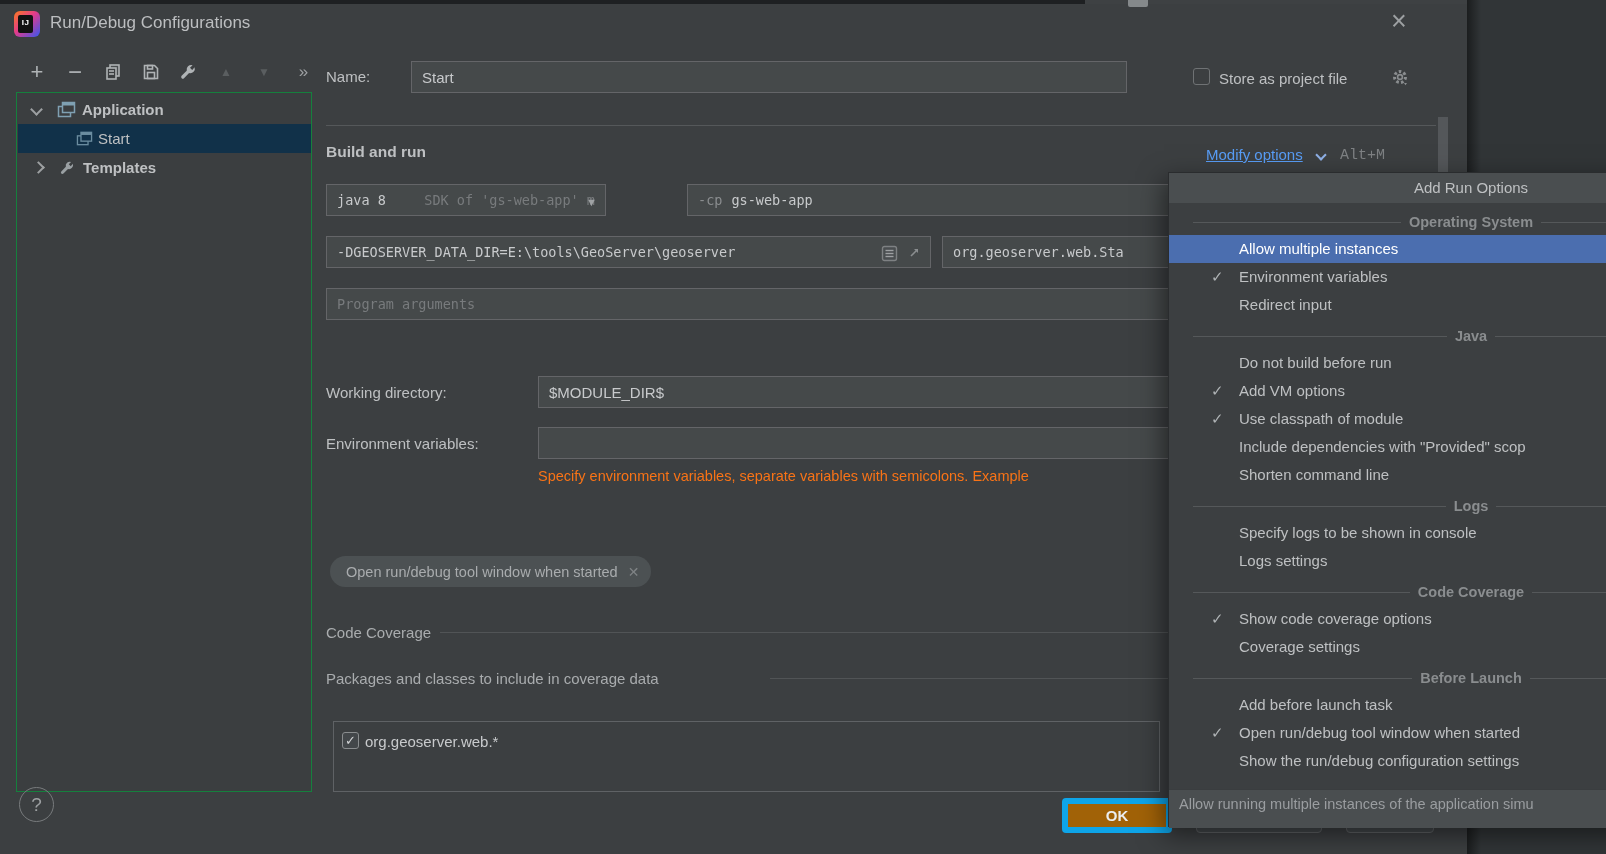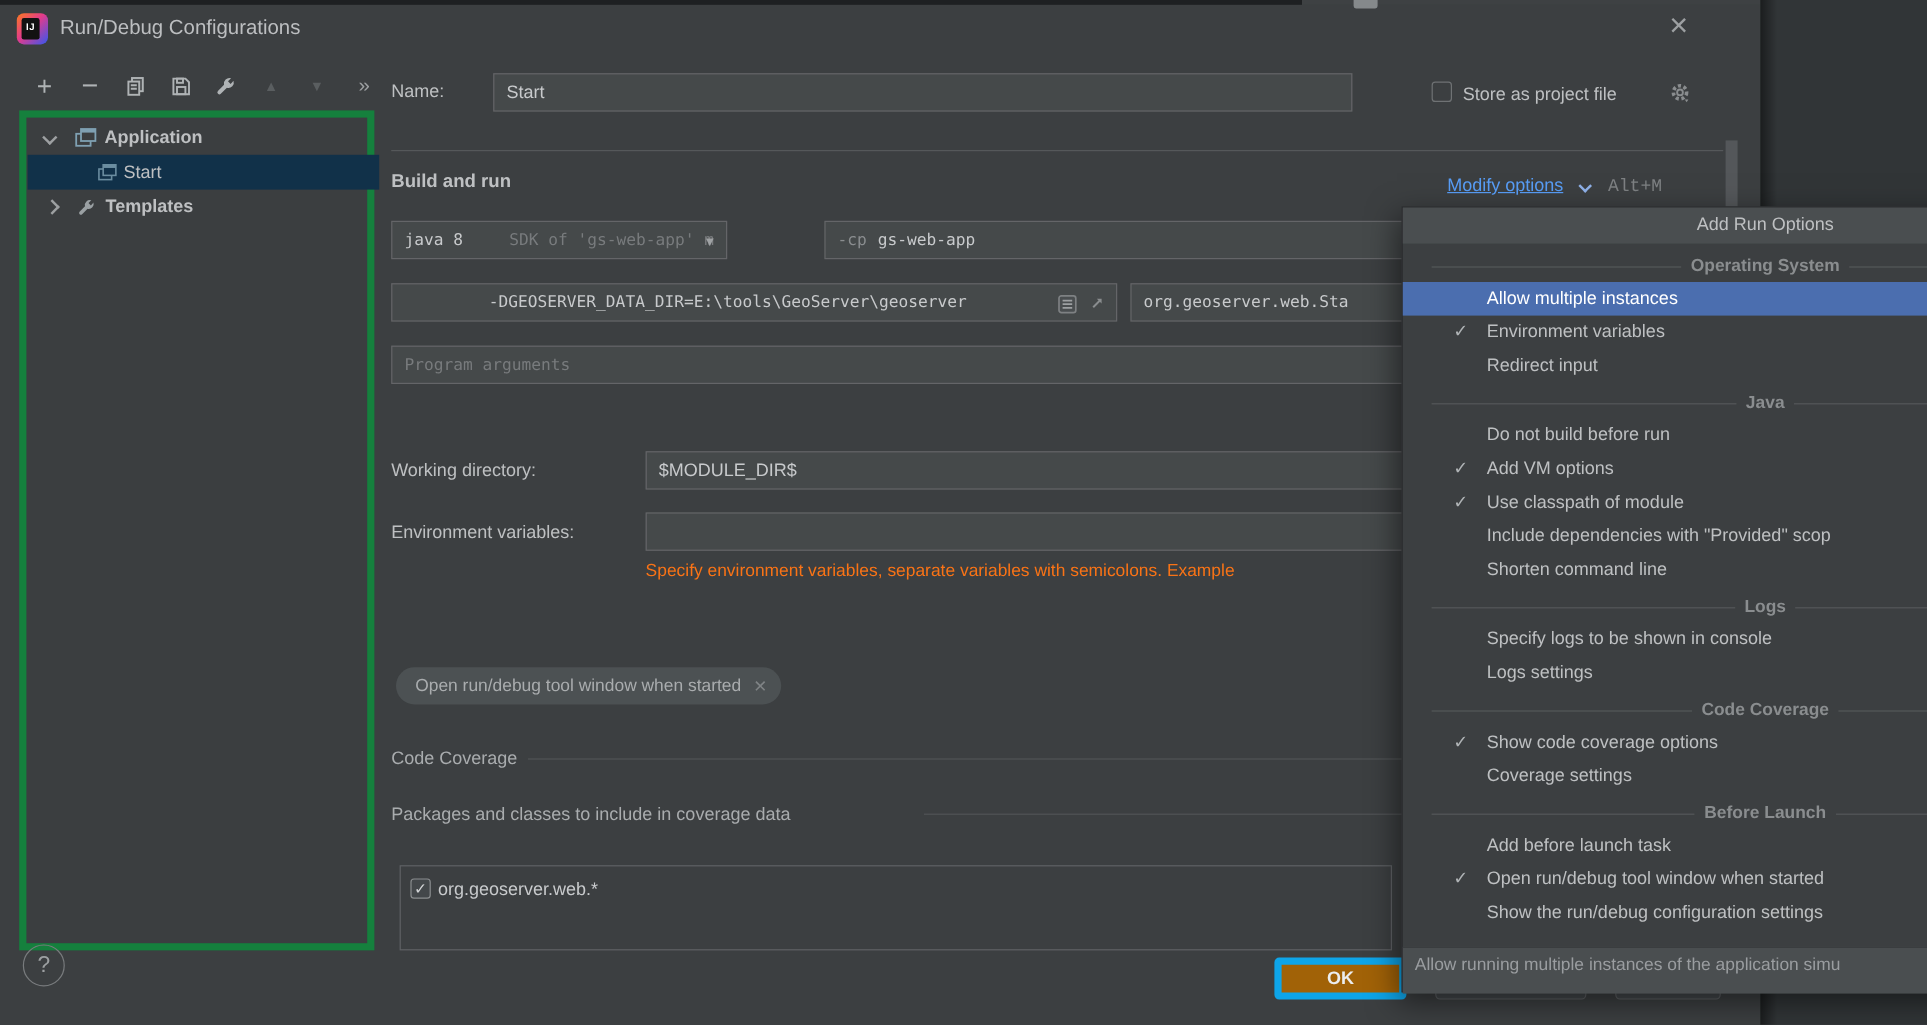--- a/index.html
+++ b/index.html
@@ -40,7 +40,7 @@
   .tb-more { left:292px; width:22px; font-size:17px; color:#9da0a2; letter-spacing:-1px; }
 
   
-  .tree-box { position:absolute; left:16px; top:92px; width:296px; height:700px; border:6px solid #15803d; background:#3b3e40; }
+  .tree-box { position:absolute; left:16px; top:92px; width:296px; height:700px; border:1px solid #15803d; background:#3b3e40; }
   .tree-row { position:absolute; left:1px; height:29px; width:293px; display:flex; align-items:center; }
   .tree-row .lbl { font-size:15px; }
   .tree-row.sel { background:#113149; }

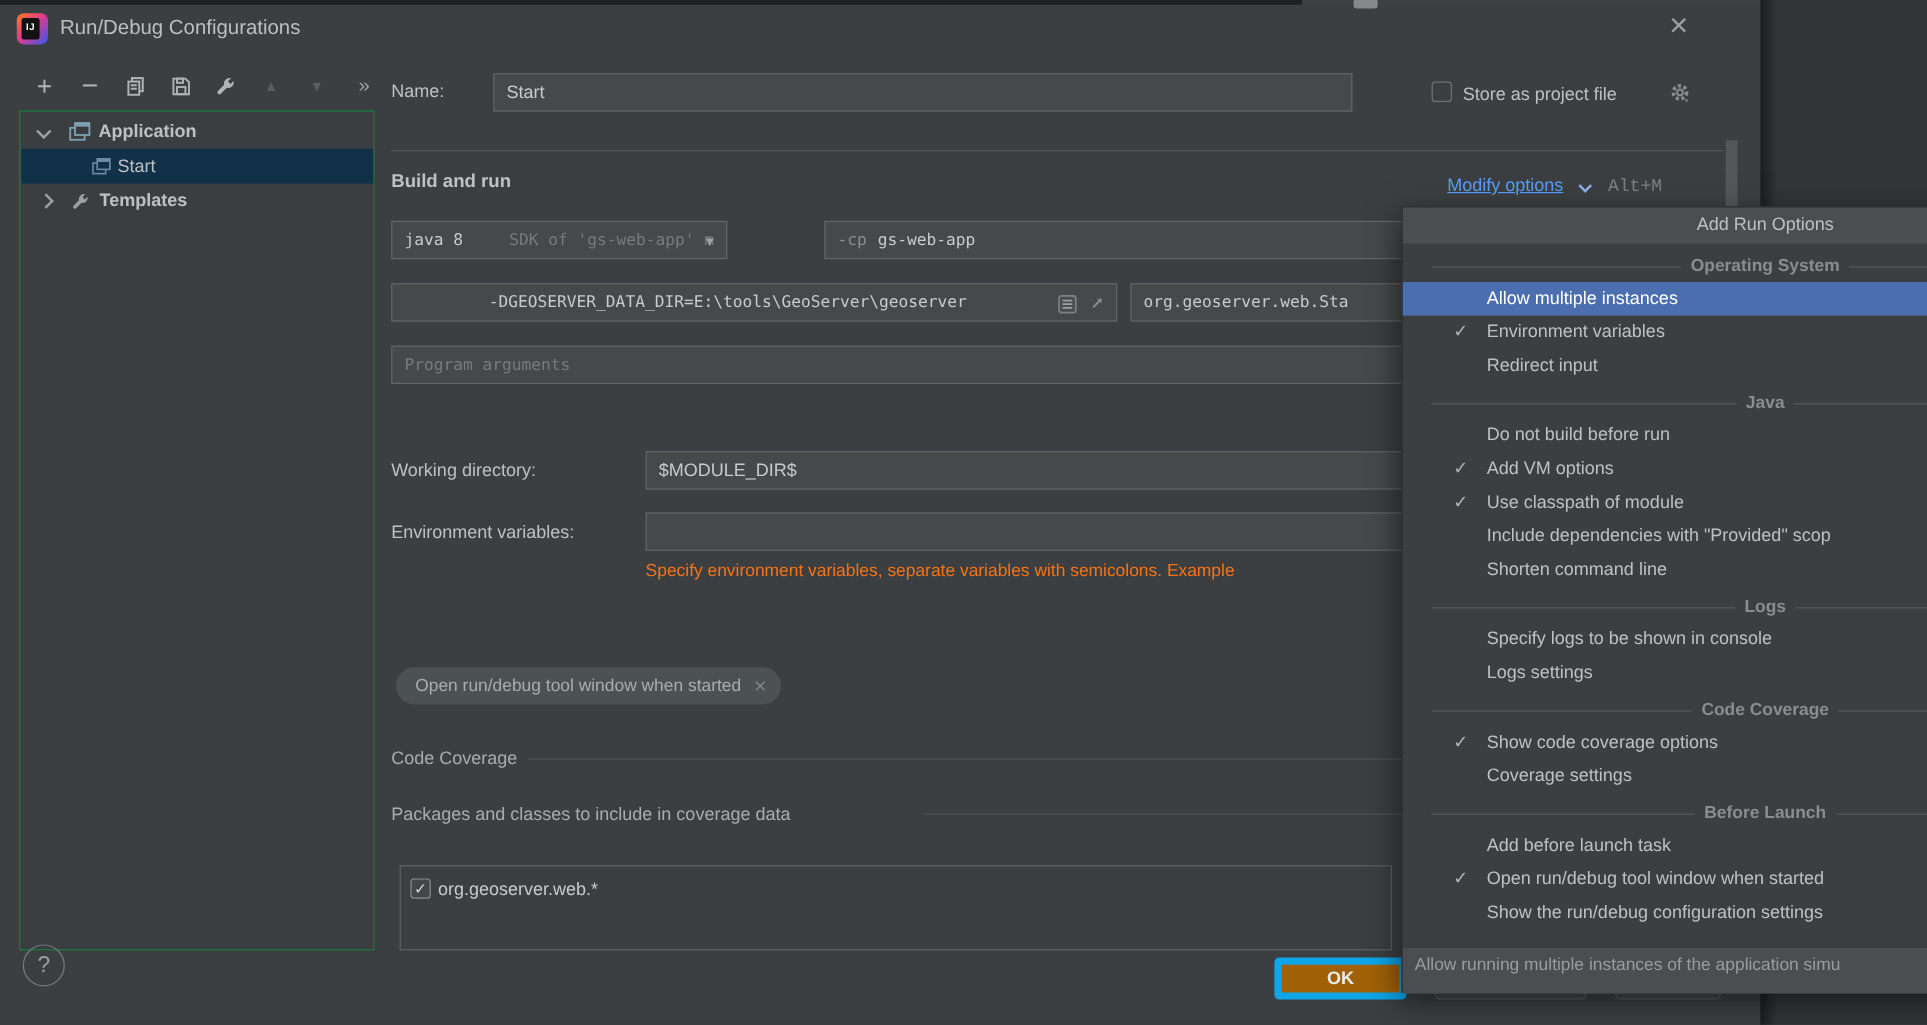--- a/index.html
+++ b/index.html
@@ -203,7 +203,7 @@
   <span class="fsize mono val" style="margin-left:9px;">gs-web-app</span>
 </div>
 
-<div class="field" style="left:326px; top:236px; width:605px; padding-right:54px;justify-content:center;">
+<div class="field" style="left:326px; top:236px; width:605px; padding-right:54px;">
   <span class="fsize mono val">-DGEOSERVER_DATA_DIR=E:\tools\GeoServer\geoserver</span>
   <svg style="position:absolute; right:32px; top:8px;" width="17" height="17" viewBox="0 0 17 17">
     <rect x="1.5" y="1.5" width="14" height="14" rx="2" fill="#4a4e50" stroke="#7e8183" stroke-width="1.4"></rect>

